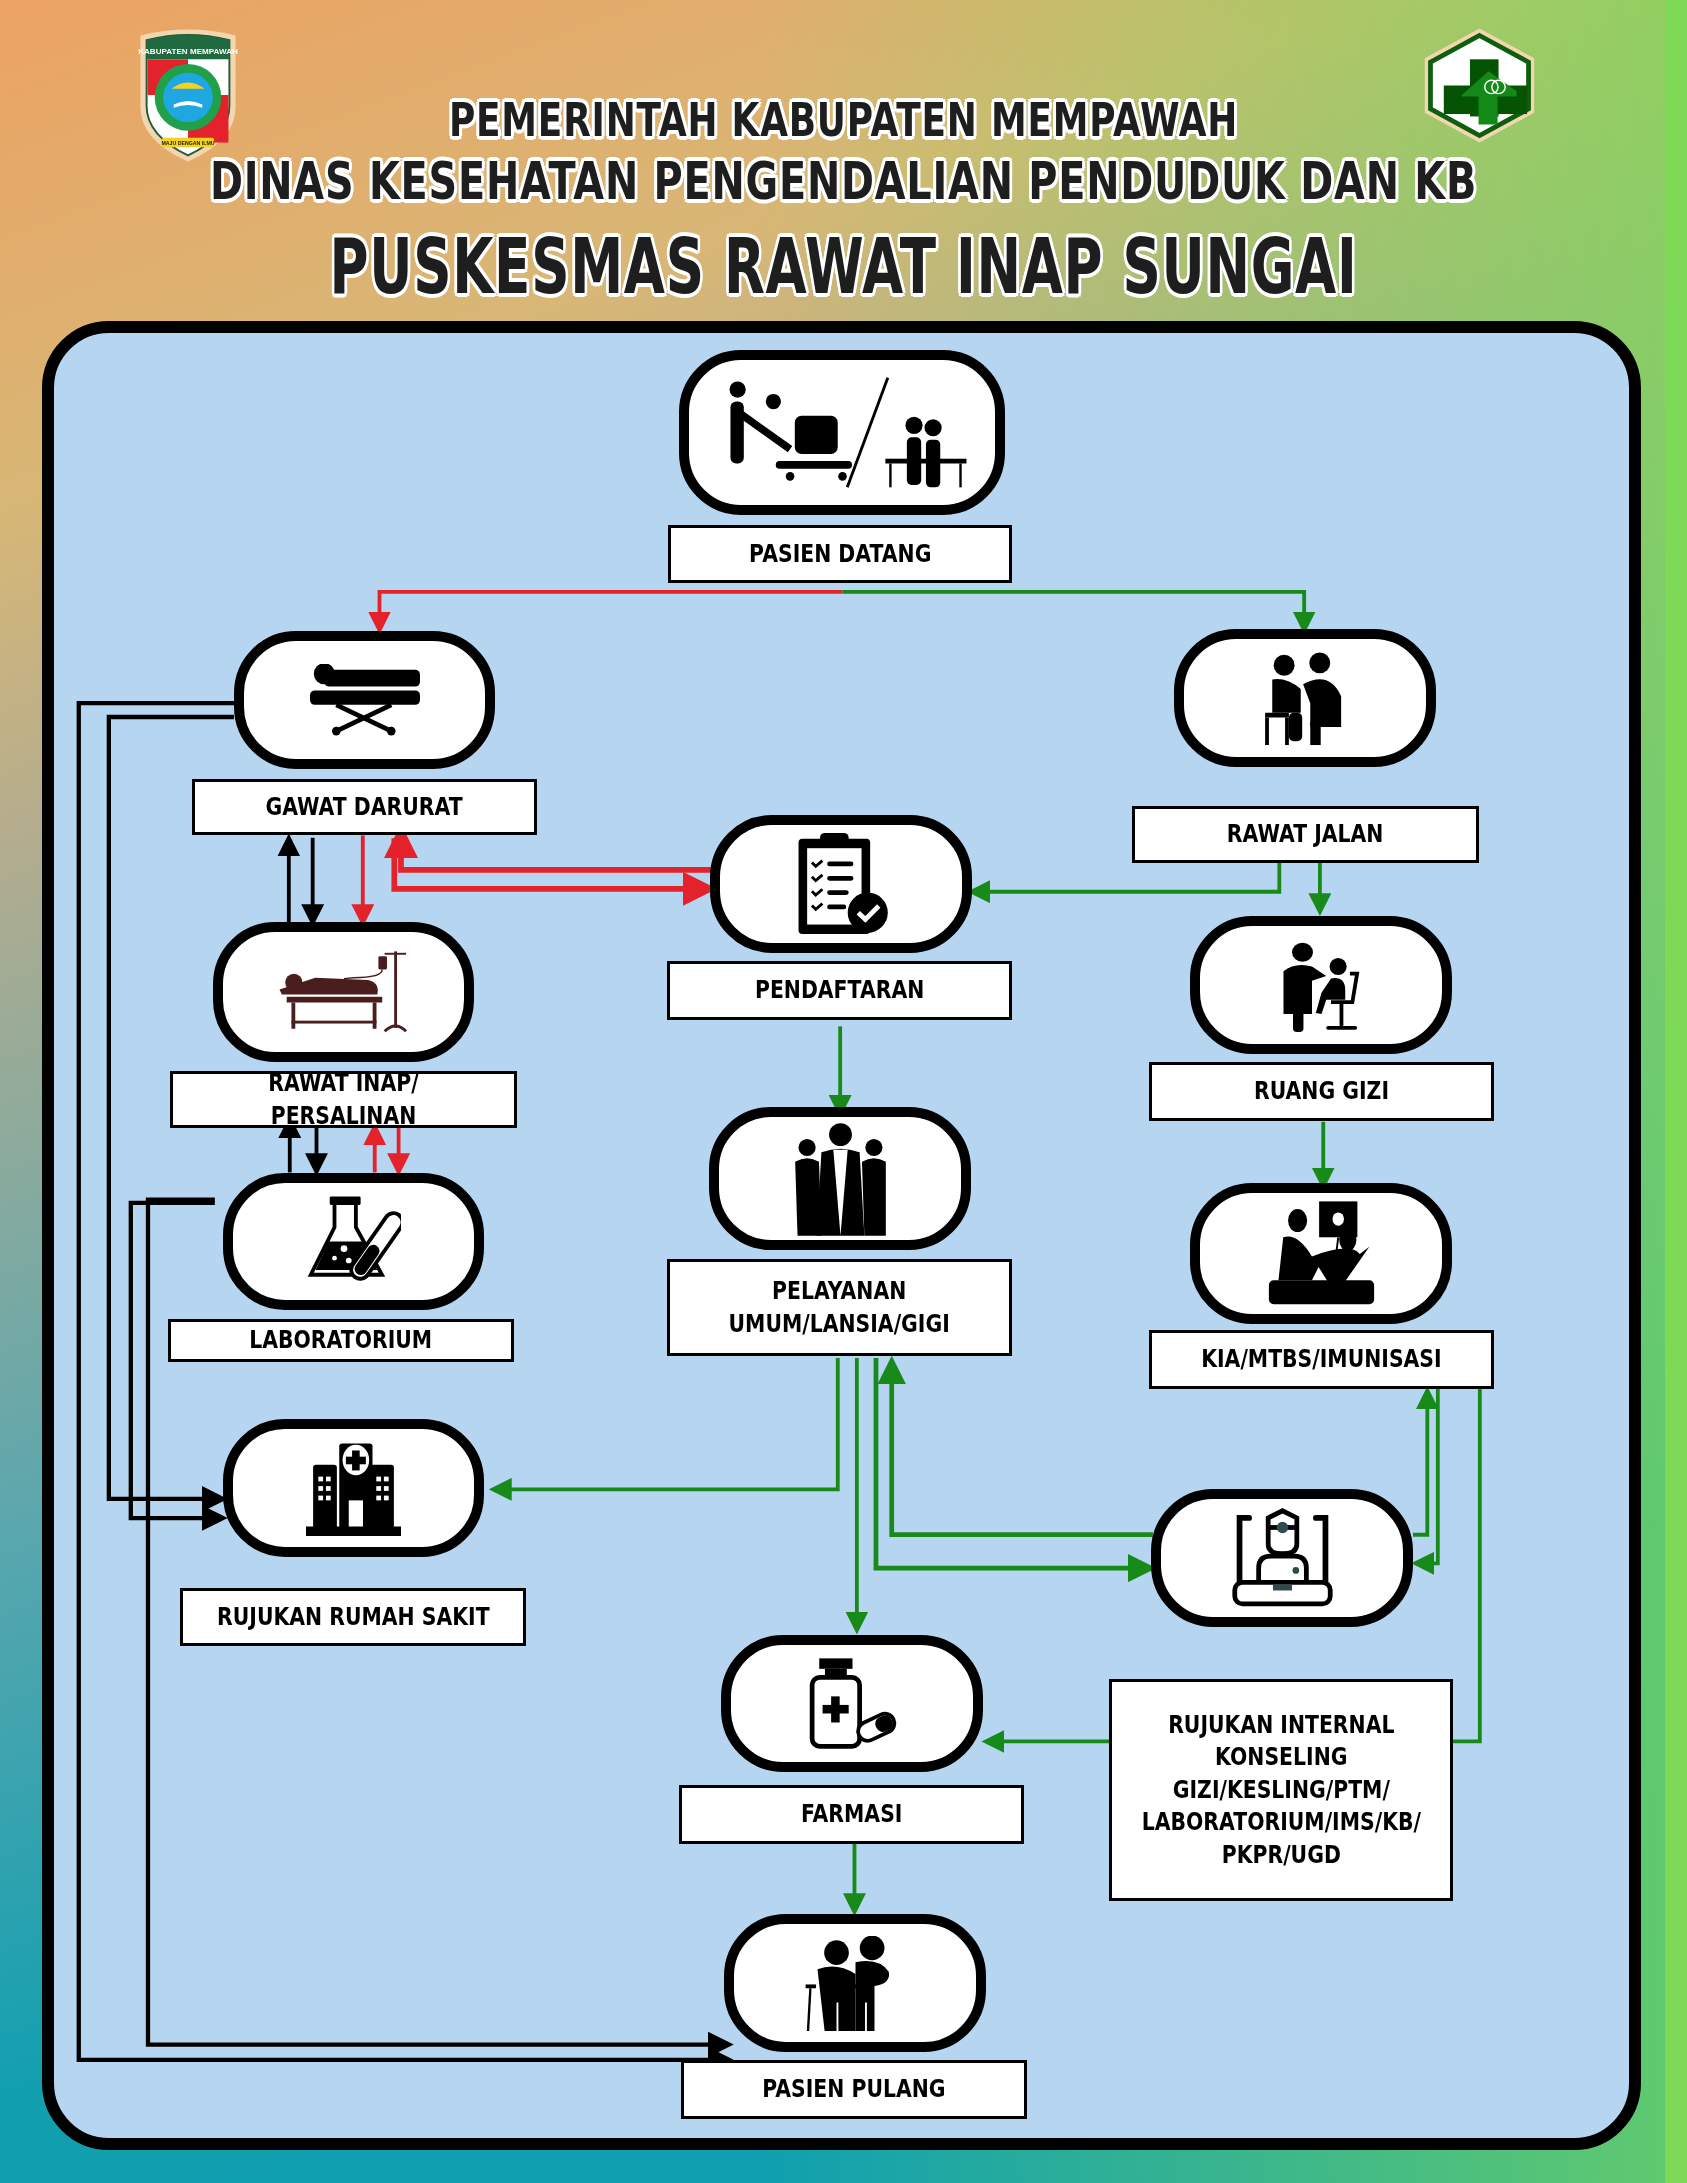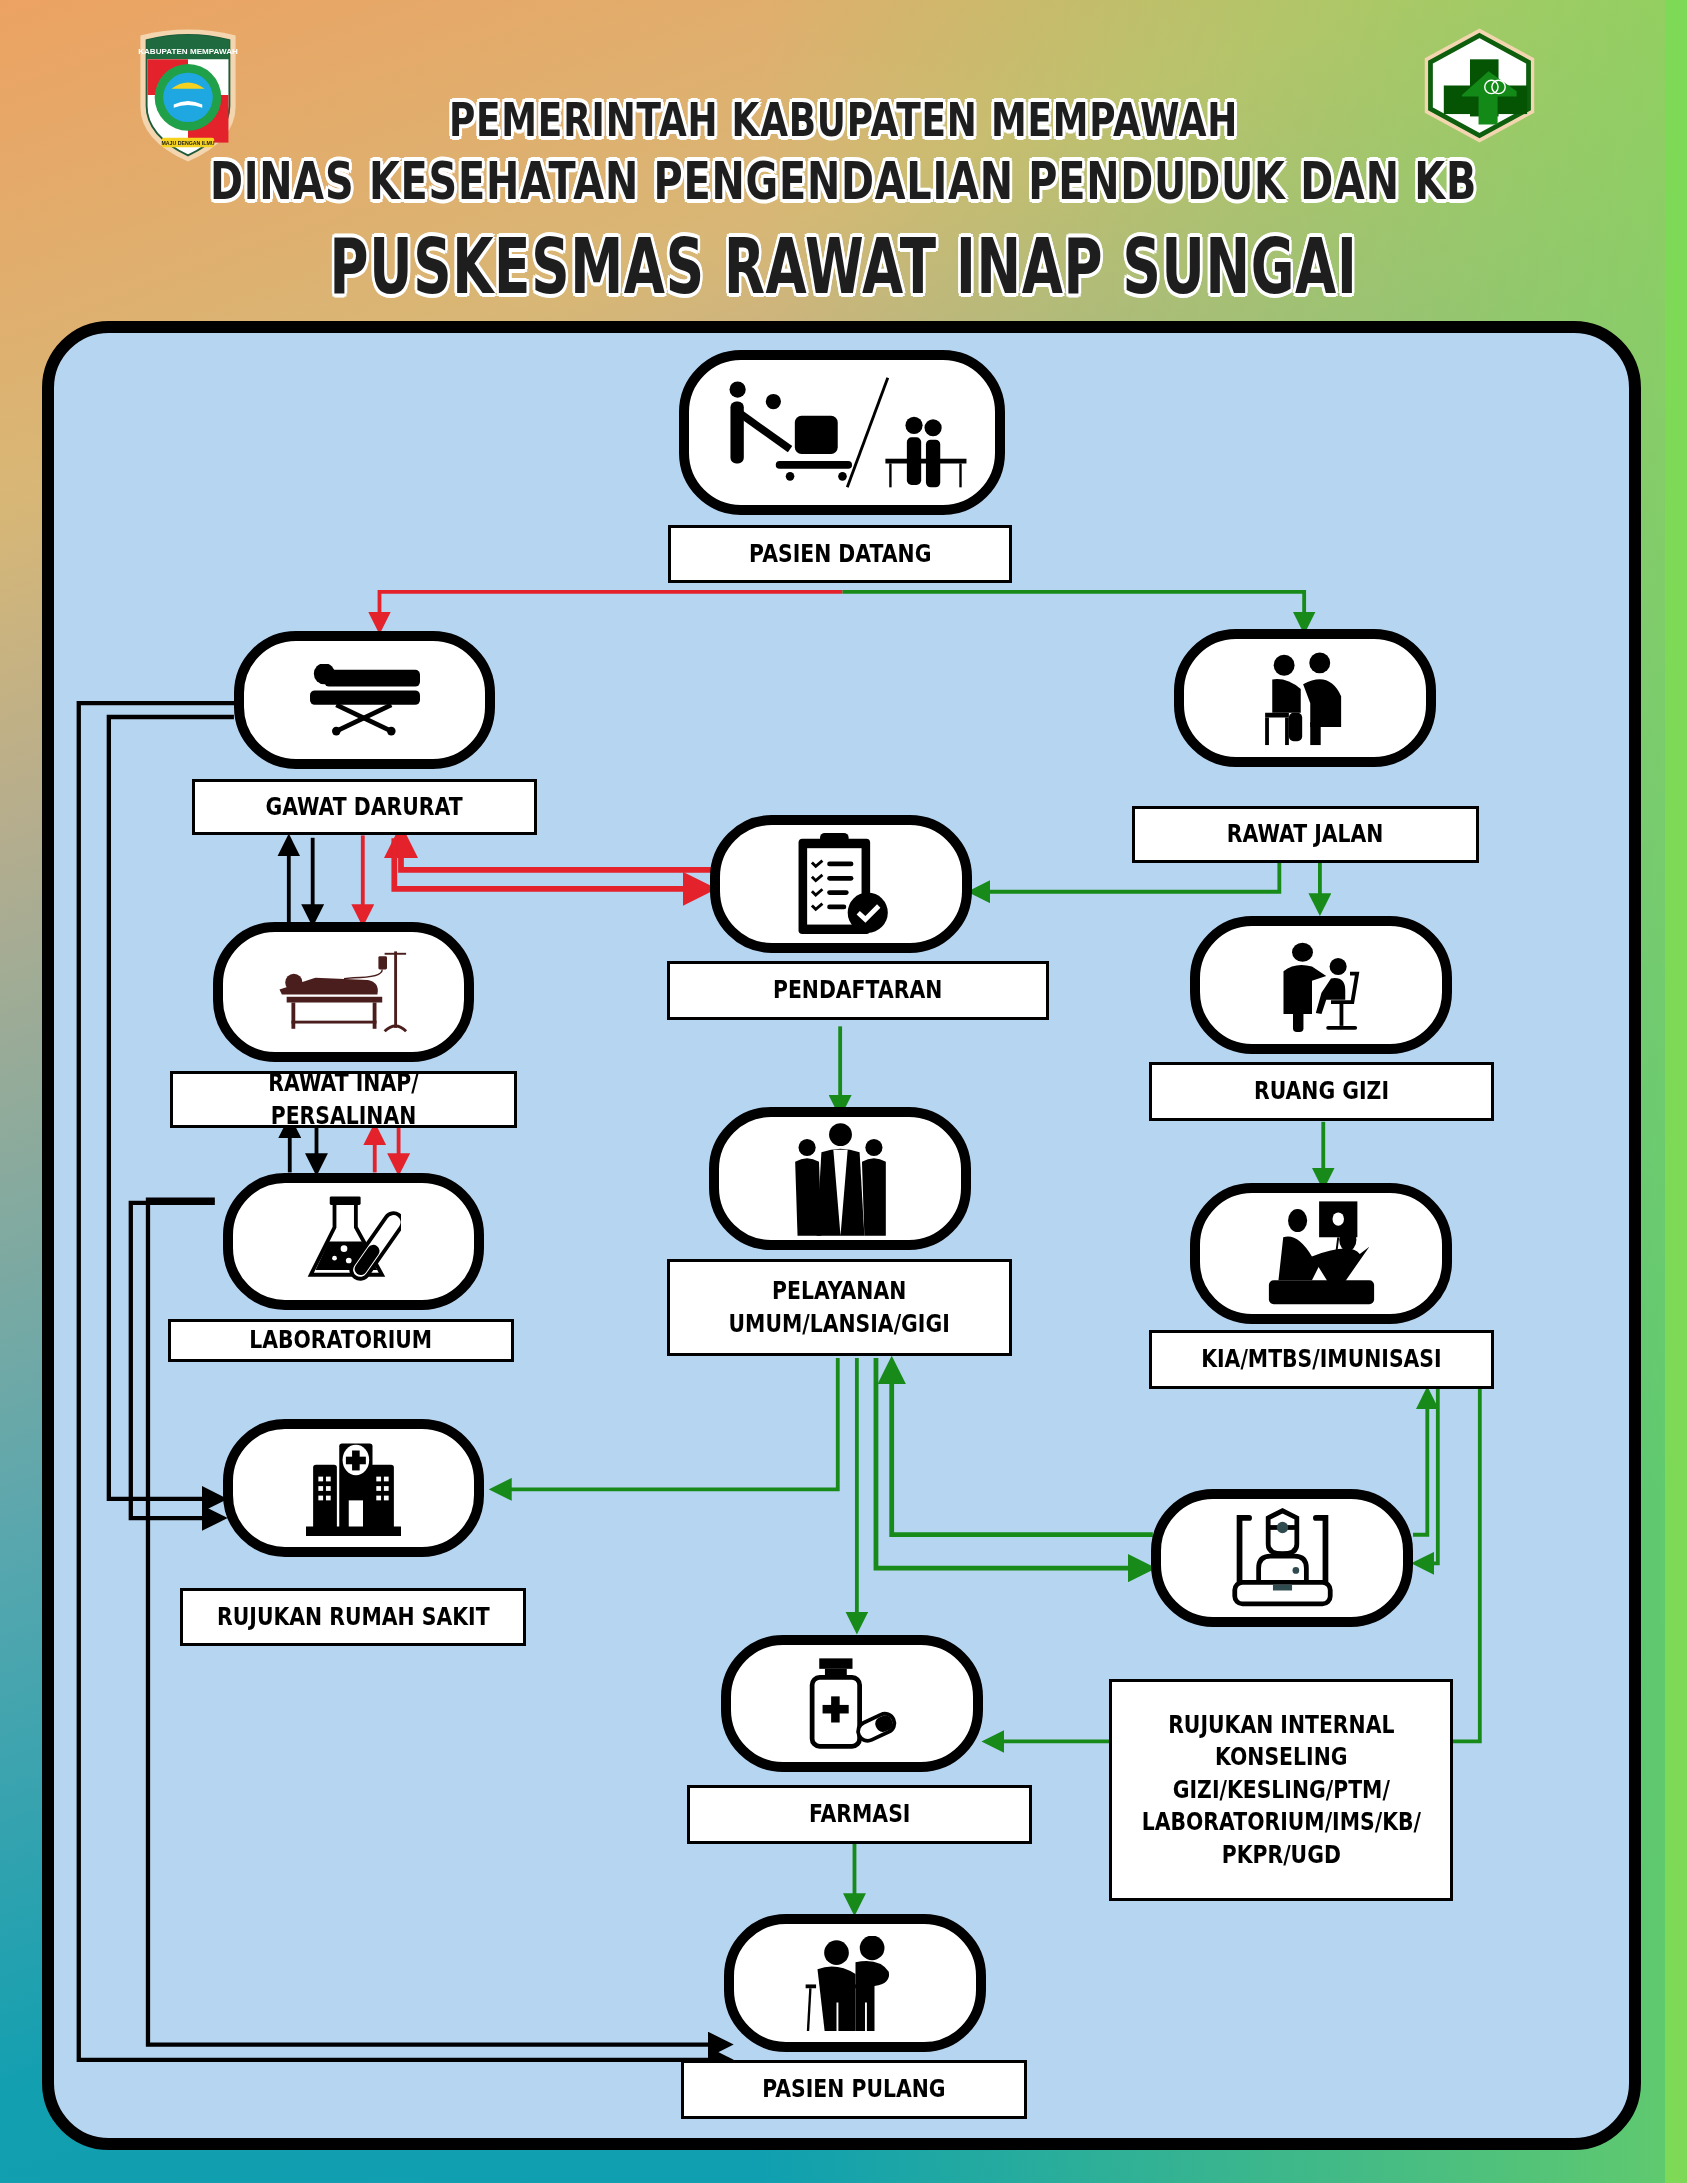--- a/index.html
+++ b/index.html
@@ -207,7 +207,7 @@
     <path d="M145 175 l15 14 l28 -28" stroke="#fff" stroke-width="10" fill="none"></path>
   </svg>
 </div>
-<div class="label" style="left:667px;top:961px;width:382px;height:59px;"><span>PENDAFTARAN</span></div>
+<div class="label" style="left:667px;top:961px;width:345px;height:59px;"><span>PENDAFTARAN</span></div>
 
 <div class="icon-box" style="left:213px;top:922px;width:261px;height:140px;">
   <svg width="134" height="86" viewBox="0 0 280 180">

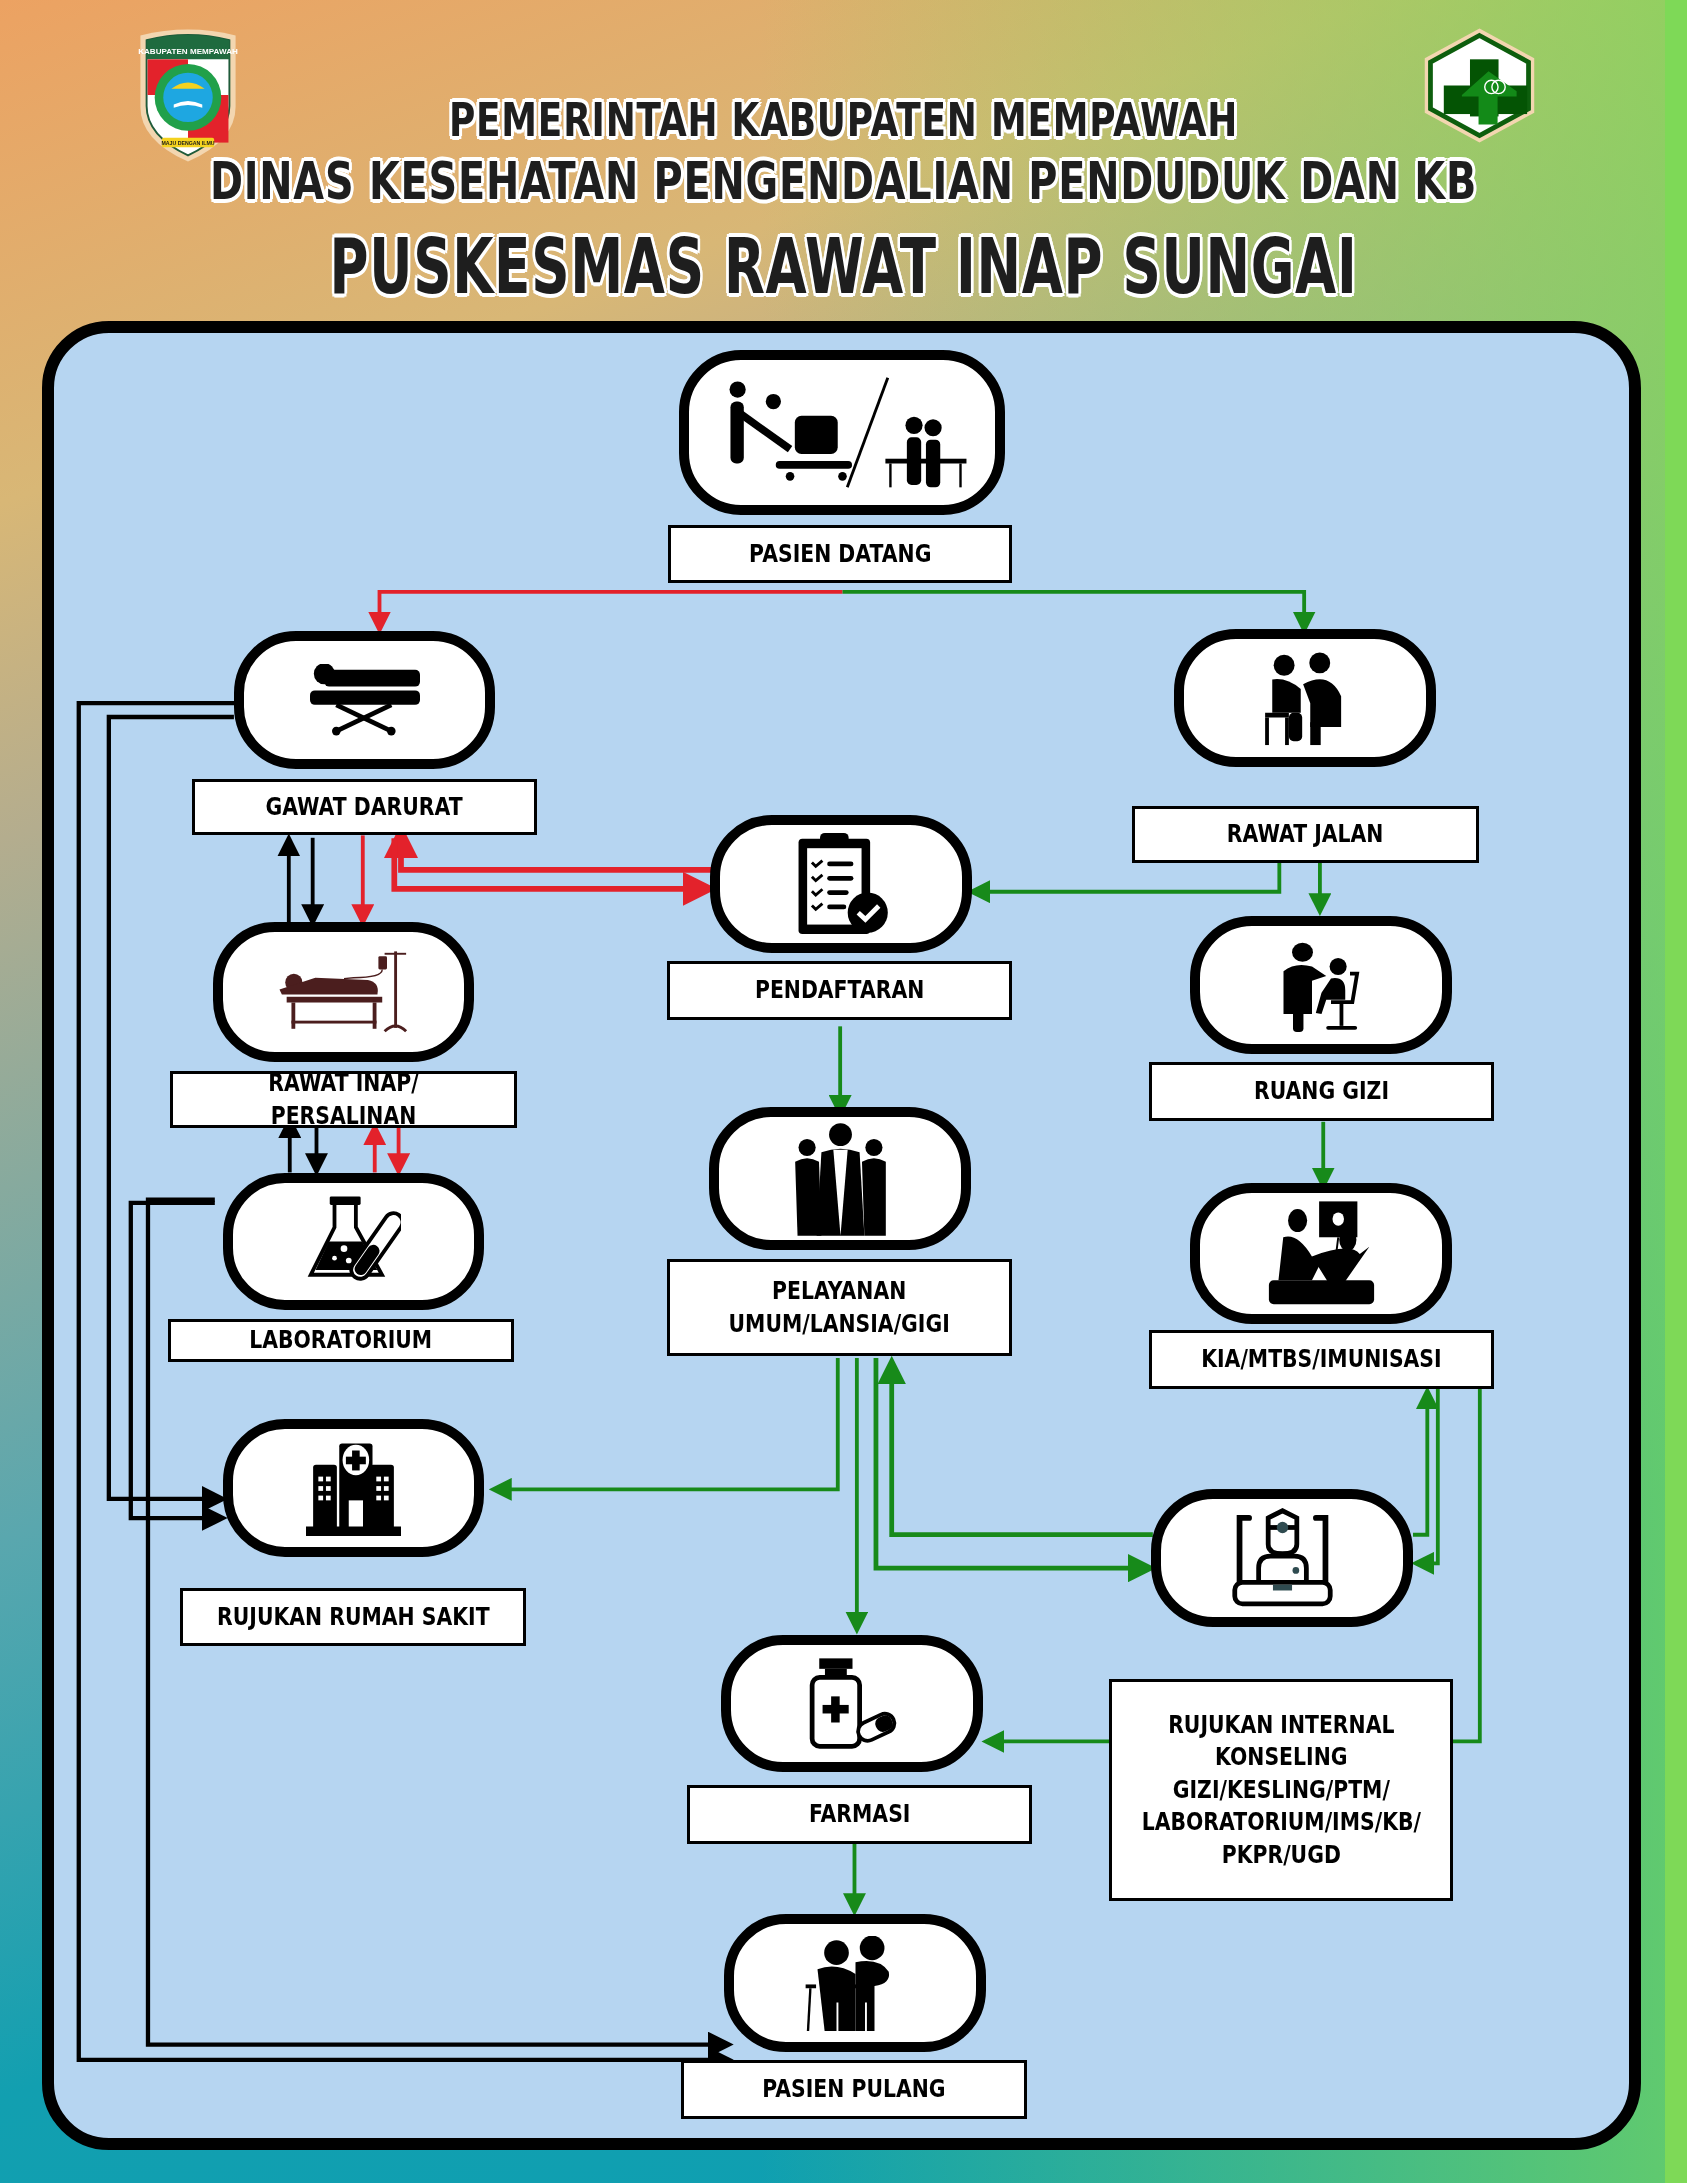--- a/index.html
+++ b/index.html
@@ -344,7 +344,7 @@
     </g>
   </svg>
 </div>
-<div class="label" style="left:679px;top:1785px;width:345px;height:59px;margin-left:8px;"><span>FARMASI</span></div>
+<div class="label" style="left:679px;top:1785px;width:345px;height:59px;"><span>FARMASI</span></div>
 
 <div class="icon-box" style="left:724px;top:1914px;width:262px;height:138px;">
   <svg width="105" height="95" viewBox="0 0 220 200">

